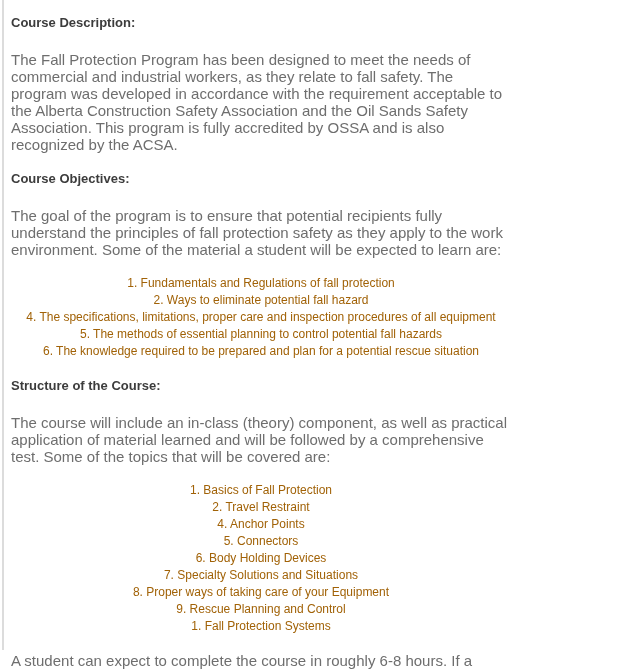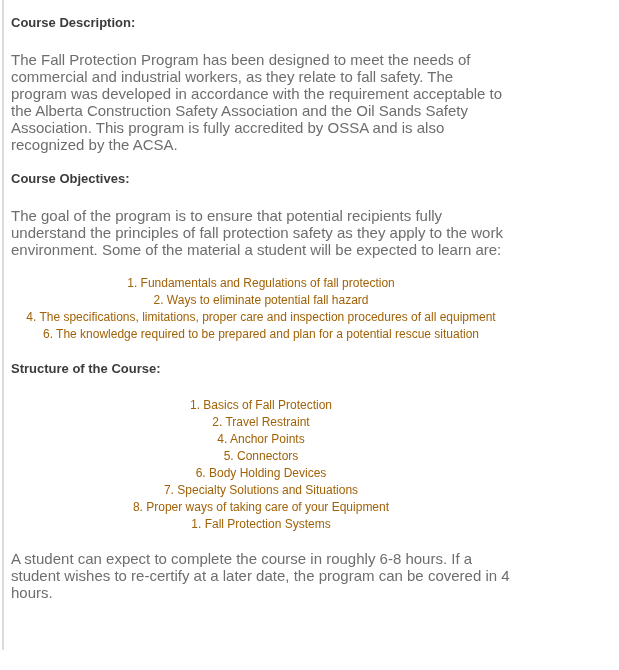--- a/index.html
+++ b/index.html
@@ -71,6 +71,7 @@
       <div class="list-line">1. Fundamentals and Regulations of fall protection</div>
       <div class="list-line">2. Ways to eliminate potential fall hazard</div>
       <div class="list-line">4. The specifications, limitations, proper care and inspection procedures of all equipment</div>
+      <div class="list-line">5. The methods of essential planning to control potential fall hazards</div>
       <div class="list-line">6. The knowledge required to be prepared and plan for a potential rescue situation</div>
     </div>
 

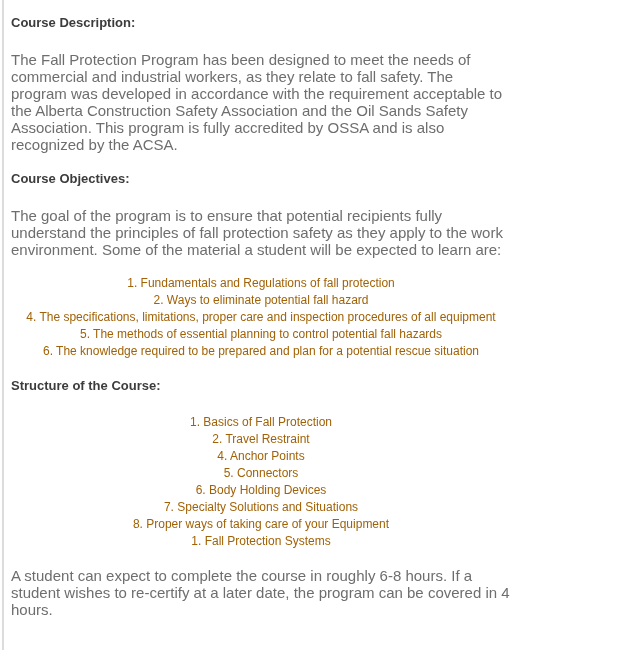--- a/index.html
+++ b/index.html
@@ -77,6 +77,7 @@
 
     <h2 class="section-heading">Structure of the Course:</h2>
 
+    <p class="body-text">The course will include an in-class (theory) component, as well as practical application of material learned and will be followed by a comprehensive test. Some of the topics that will be covered are:</p>
 
     <div class="plain-list">
       <div class="list-line">1. Basics of Fall Protection</div>

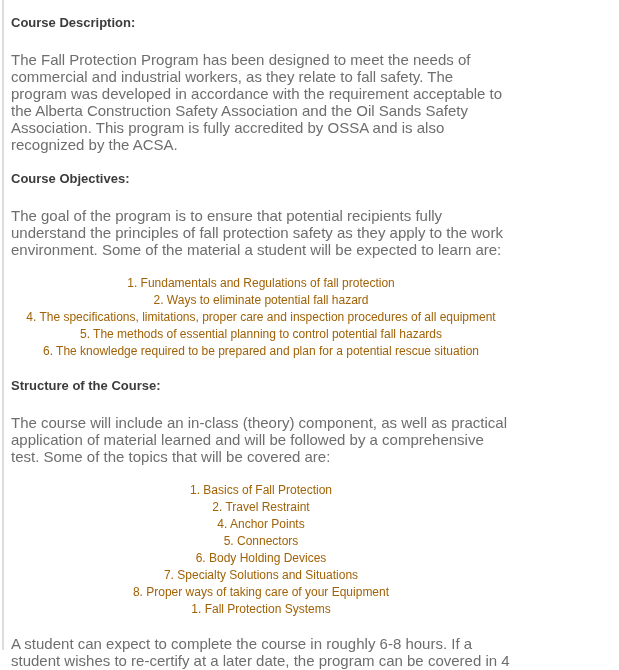--- a/index.html
+++ b/index.html
@@ -87,6 +87,7 @@
       <div class="list-line">6. Body Holding Devices</div>
       <div class="list-line">7. Specialty Solutions and Situations</div>
       <div class="list-line">8. Proper ways of taking care of your Equipment</div>
+      <div class="list-line">9. Rescue Planning and Control</div>
       <div class="list-line">1. Fall Protection Systems</div>
     </div>
 

